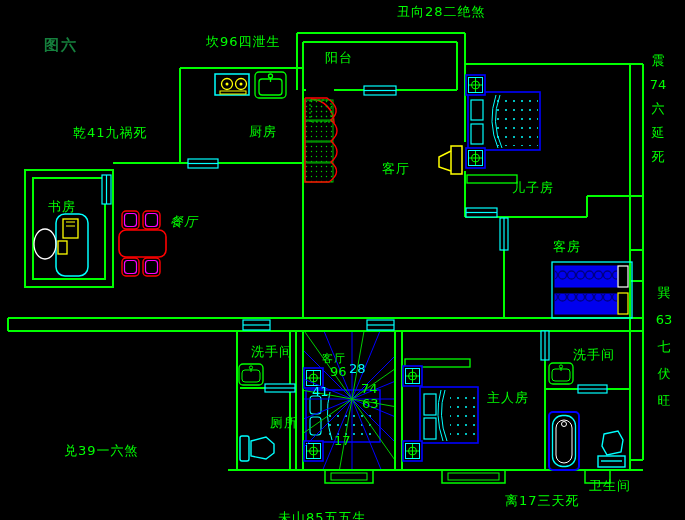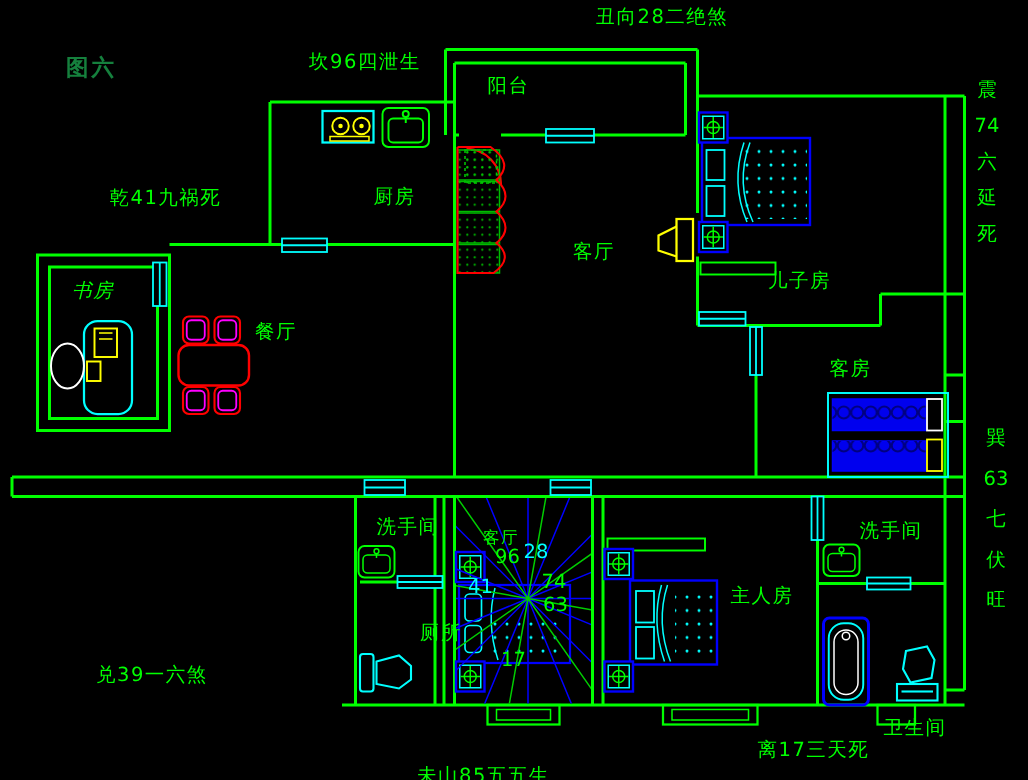--- a/index.html
+++ b/index.html
@@ -275,7 +275,7 @@
 
   <div class="lbl" style="left:325px;top:51px;">阳台</div>
   <div class="lbl" style="left:249px;top:125px;">厨房</div>
-  <div class="lbl" style="left:48px;top:188px;font-style:italic;">书房</div>
+  <div class="lbl" style="left:48px;top:200px;">书房</div>
   <div class="lbl" style="left:170px;top:215px;">餐厅</div>
   <div class="lbl" style="left:382px;top:162px;">客厅</div>
   <div class="lbl" style="left:512px;top:181px;">儿子房</div>

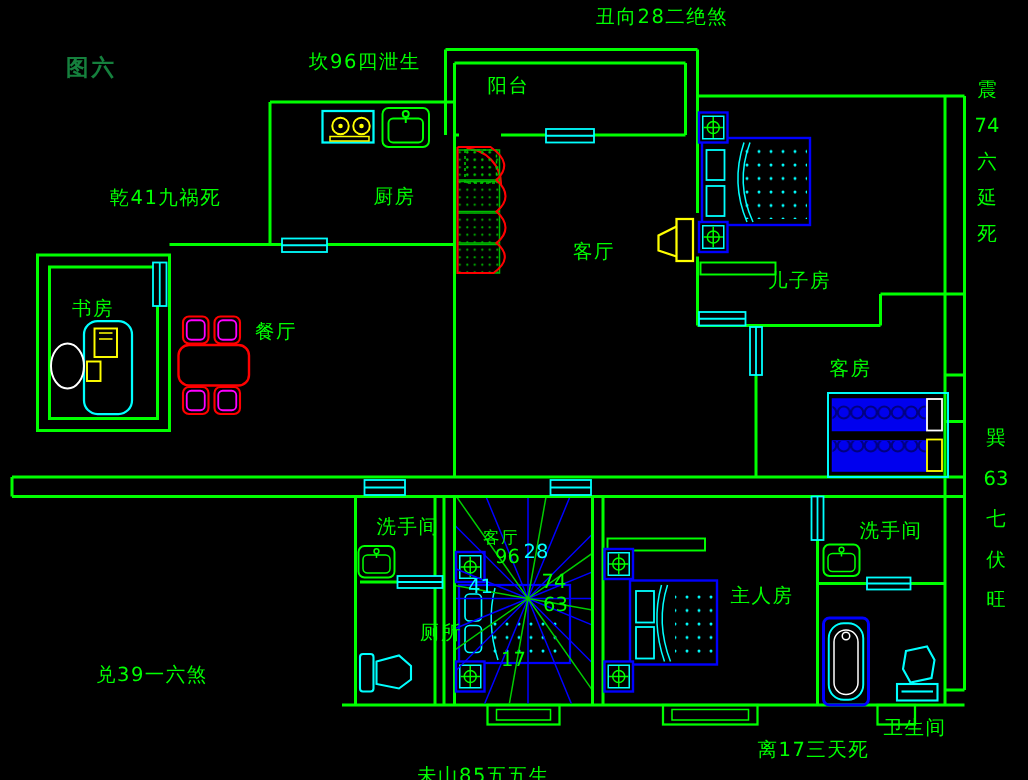--- a/index.html
+++ b/index.html
@@ -276,7 +276,7 @@
   <div class="lbl" style="left:325px;top:51px;">阳台</div>
   <div class="lbl" style="left:249px;top:125px;">厨房</div>
   <div class="lbl" style="left:48px;top:200px;">书房</div>
-  <div class="lbl" style="left:170px;top:215px;">餐厅</div>
+  <div class="lbl" style="left:170px;top:215px;font-style:italic;">餐厅</div>
   <div class="lbl" style="left:382px;top:162px;">客厅</div>
   <div class="lbl" style="left:512px;top:181px;">儿子房</div>
   <div class="lbl" style="left:553px;top:240px;">客房</div>

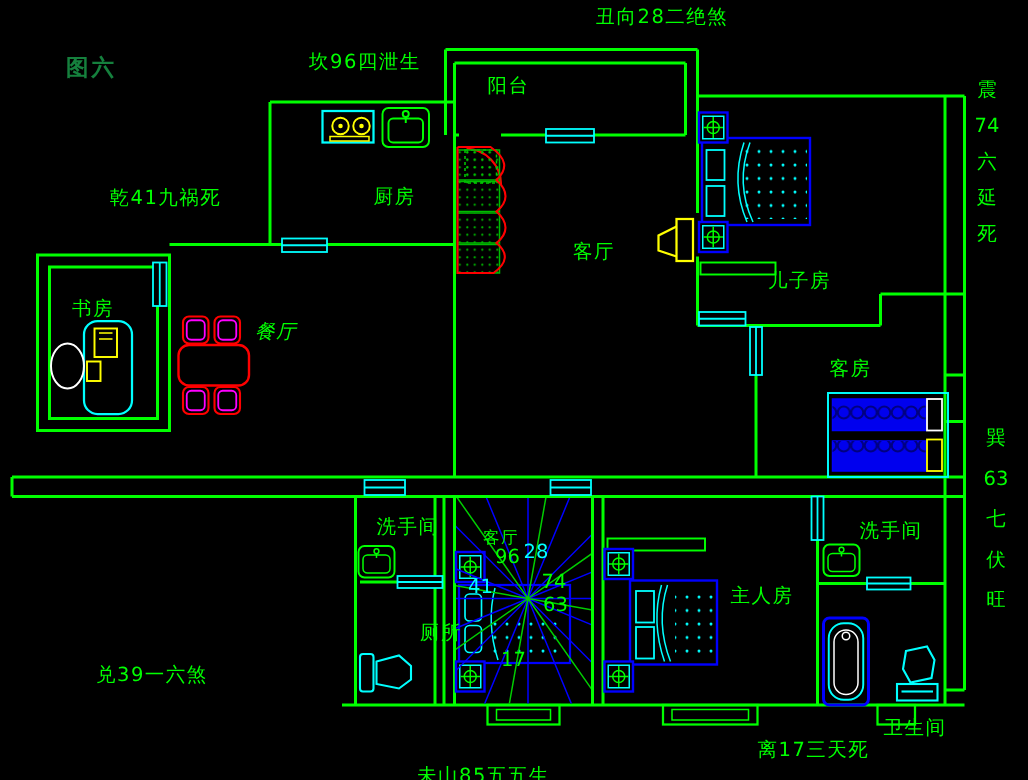--- a/index.html
+++ b/index.html
@@ -282,7 +282,7 @@
   <div class="lbl" style="left:553px;top:240px;">客房</div>
   <div class="lbl" style="left:251px;top:345px;">洗手间</div>
   <div class="lbl" style="left:322px;top:352px;font-size:11px;">客厅</div>
-  <div class="lbl" style="left:280px;top:416px;">厕所</div>
+  <div class="lbl" style="left:270px;top:416px;">厕所</div>
   <div class="lbl" style="left:487px;top:391px;">主人房</div>
   <div class="lbl" style="left:573px;top:348px;">洗手间</div>
   <div class="lbl" style="left:589px;top:440px;margin-top:39px;">卫生间</div>

